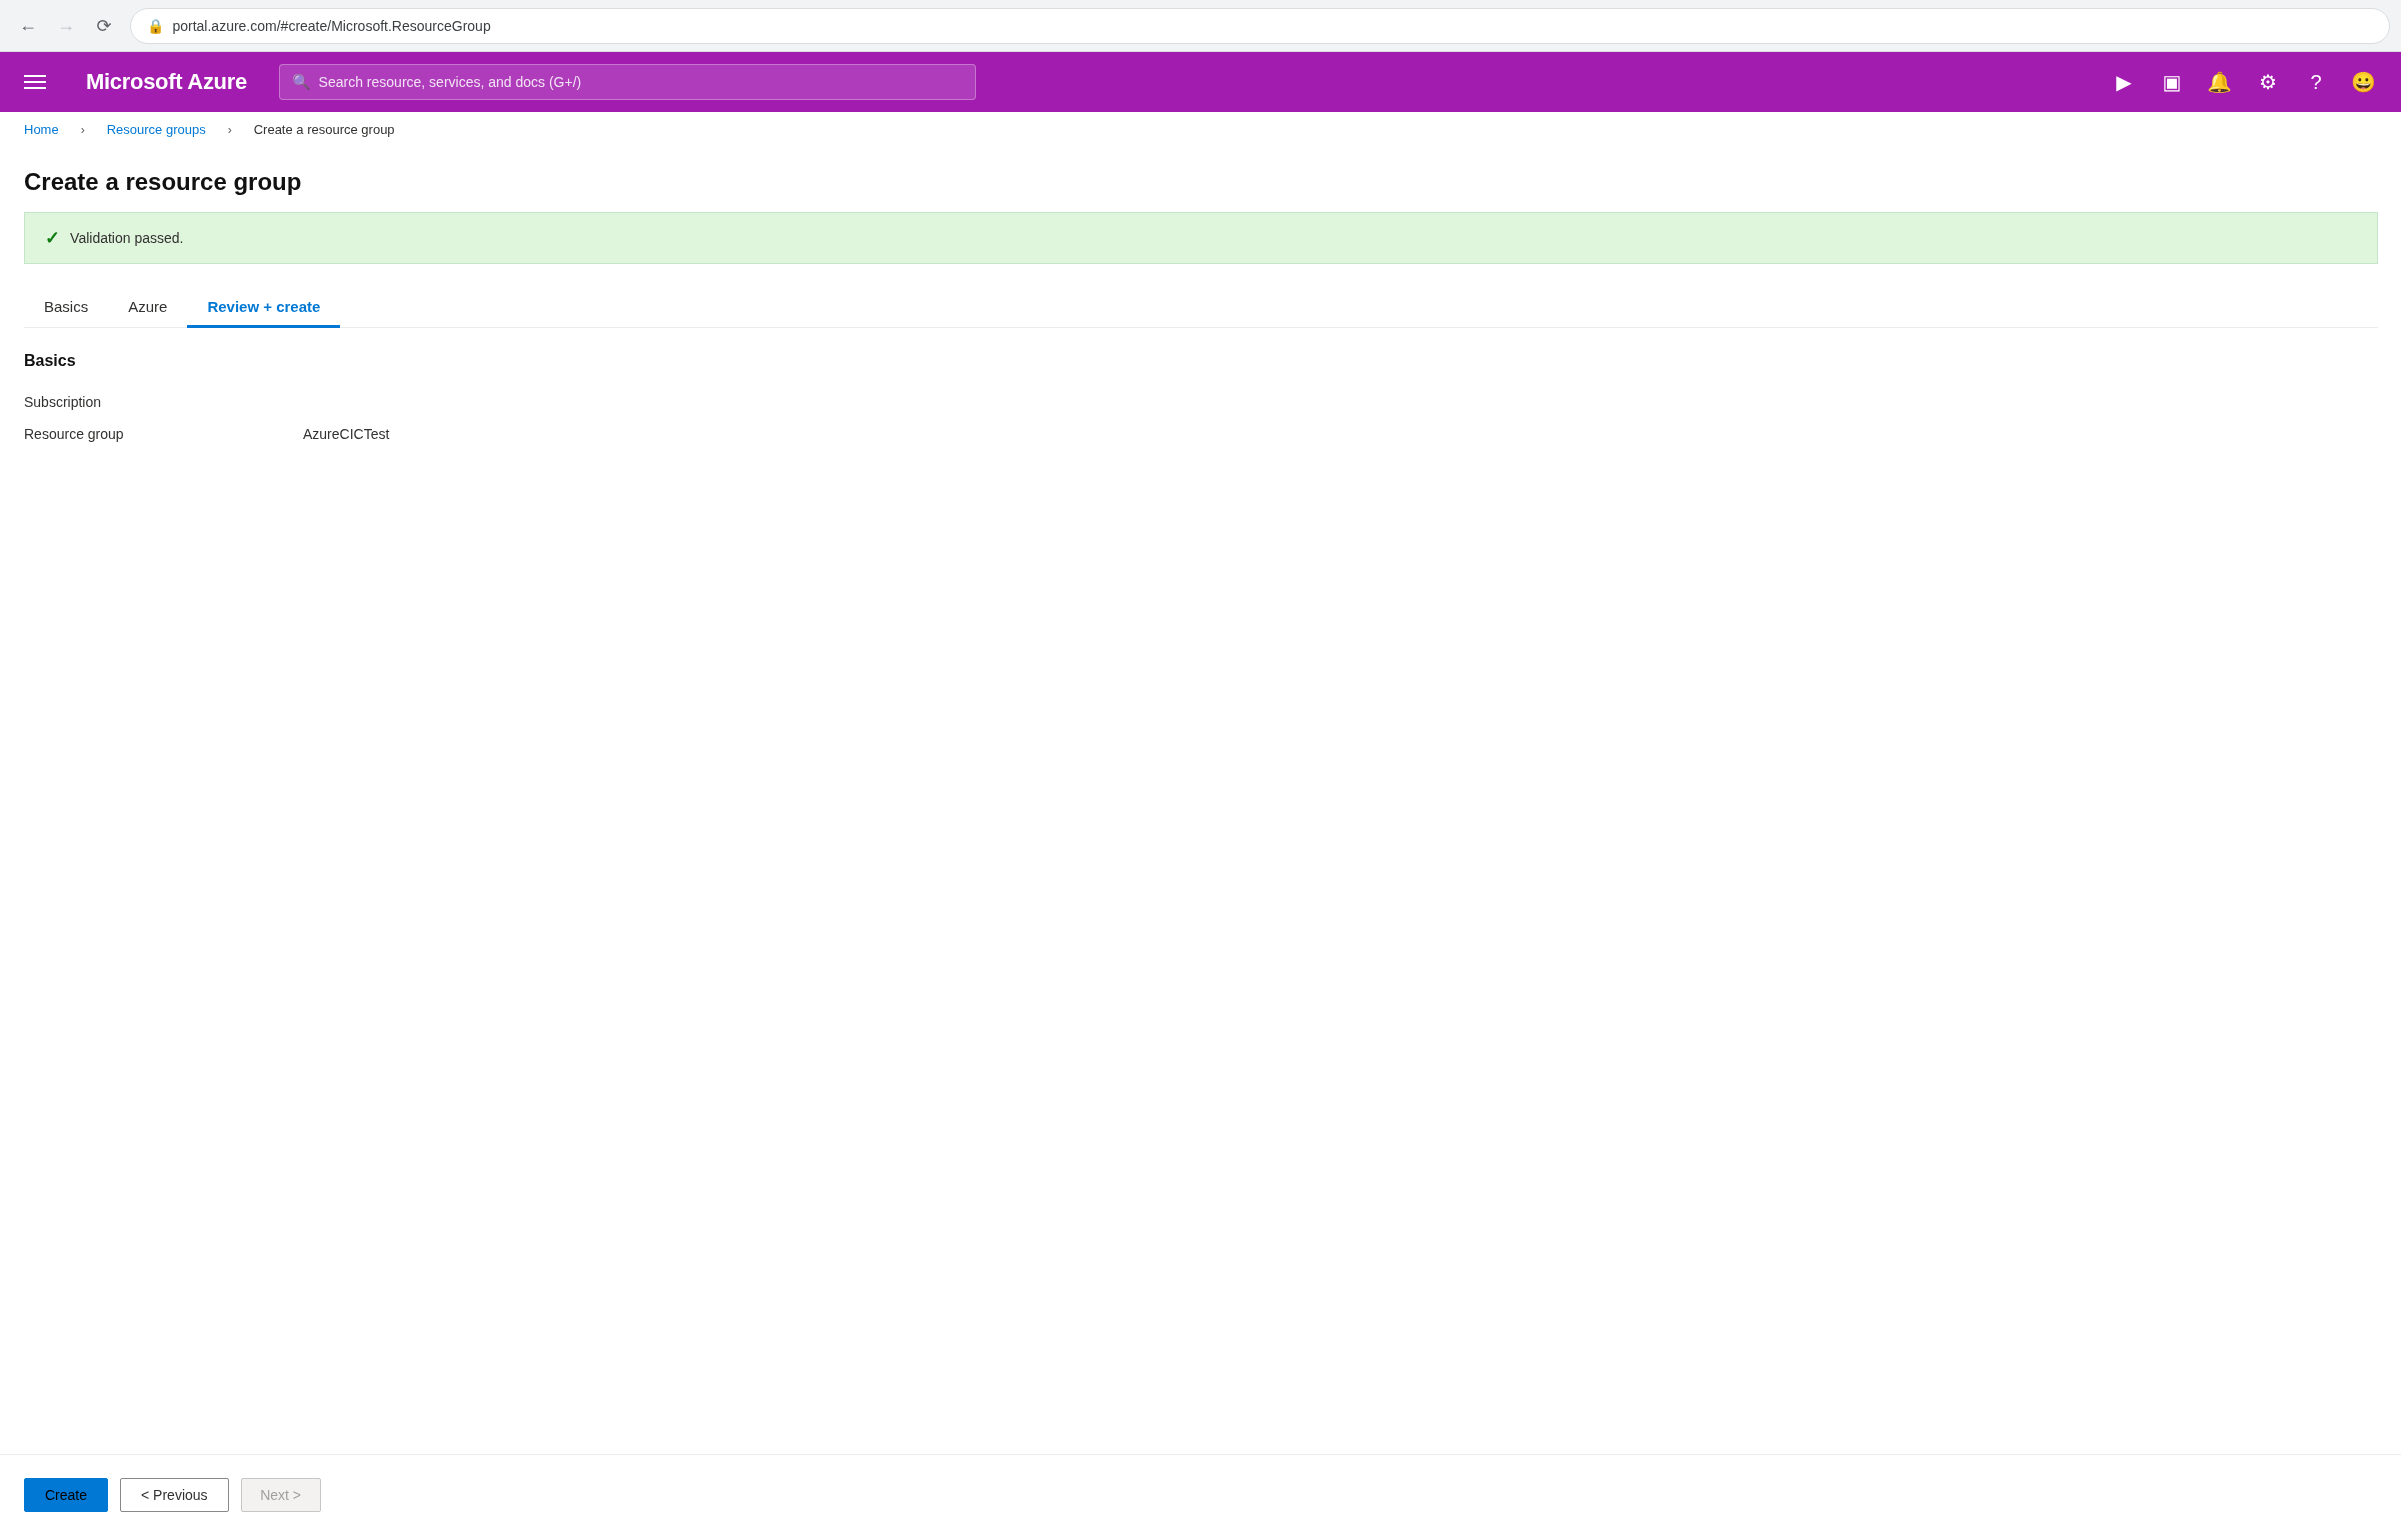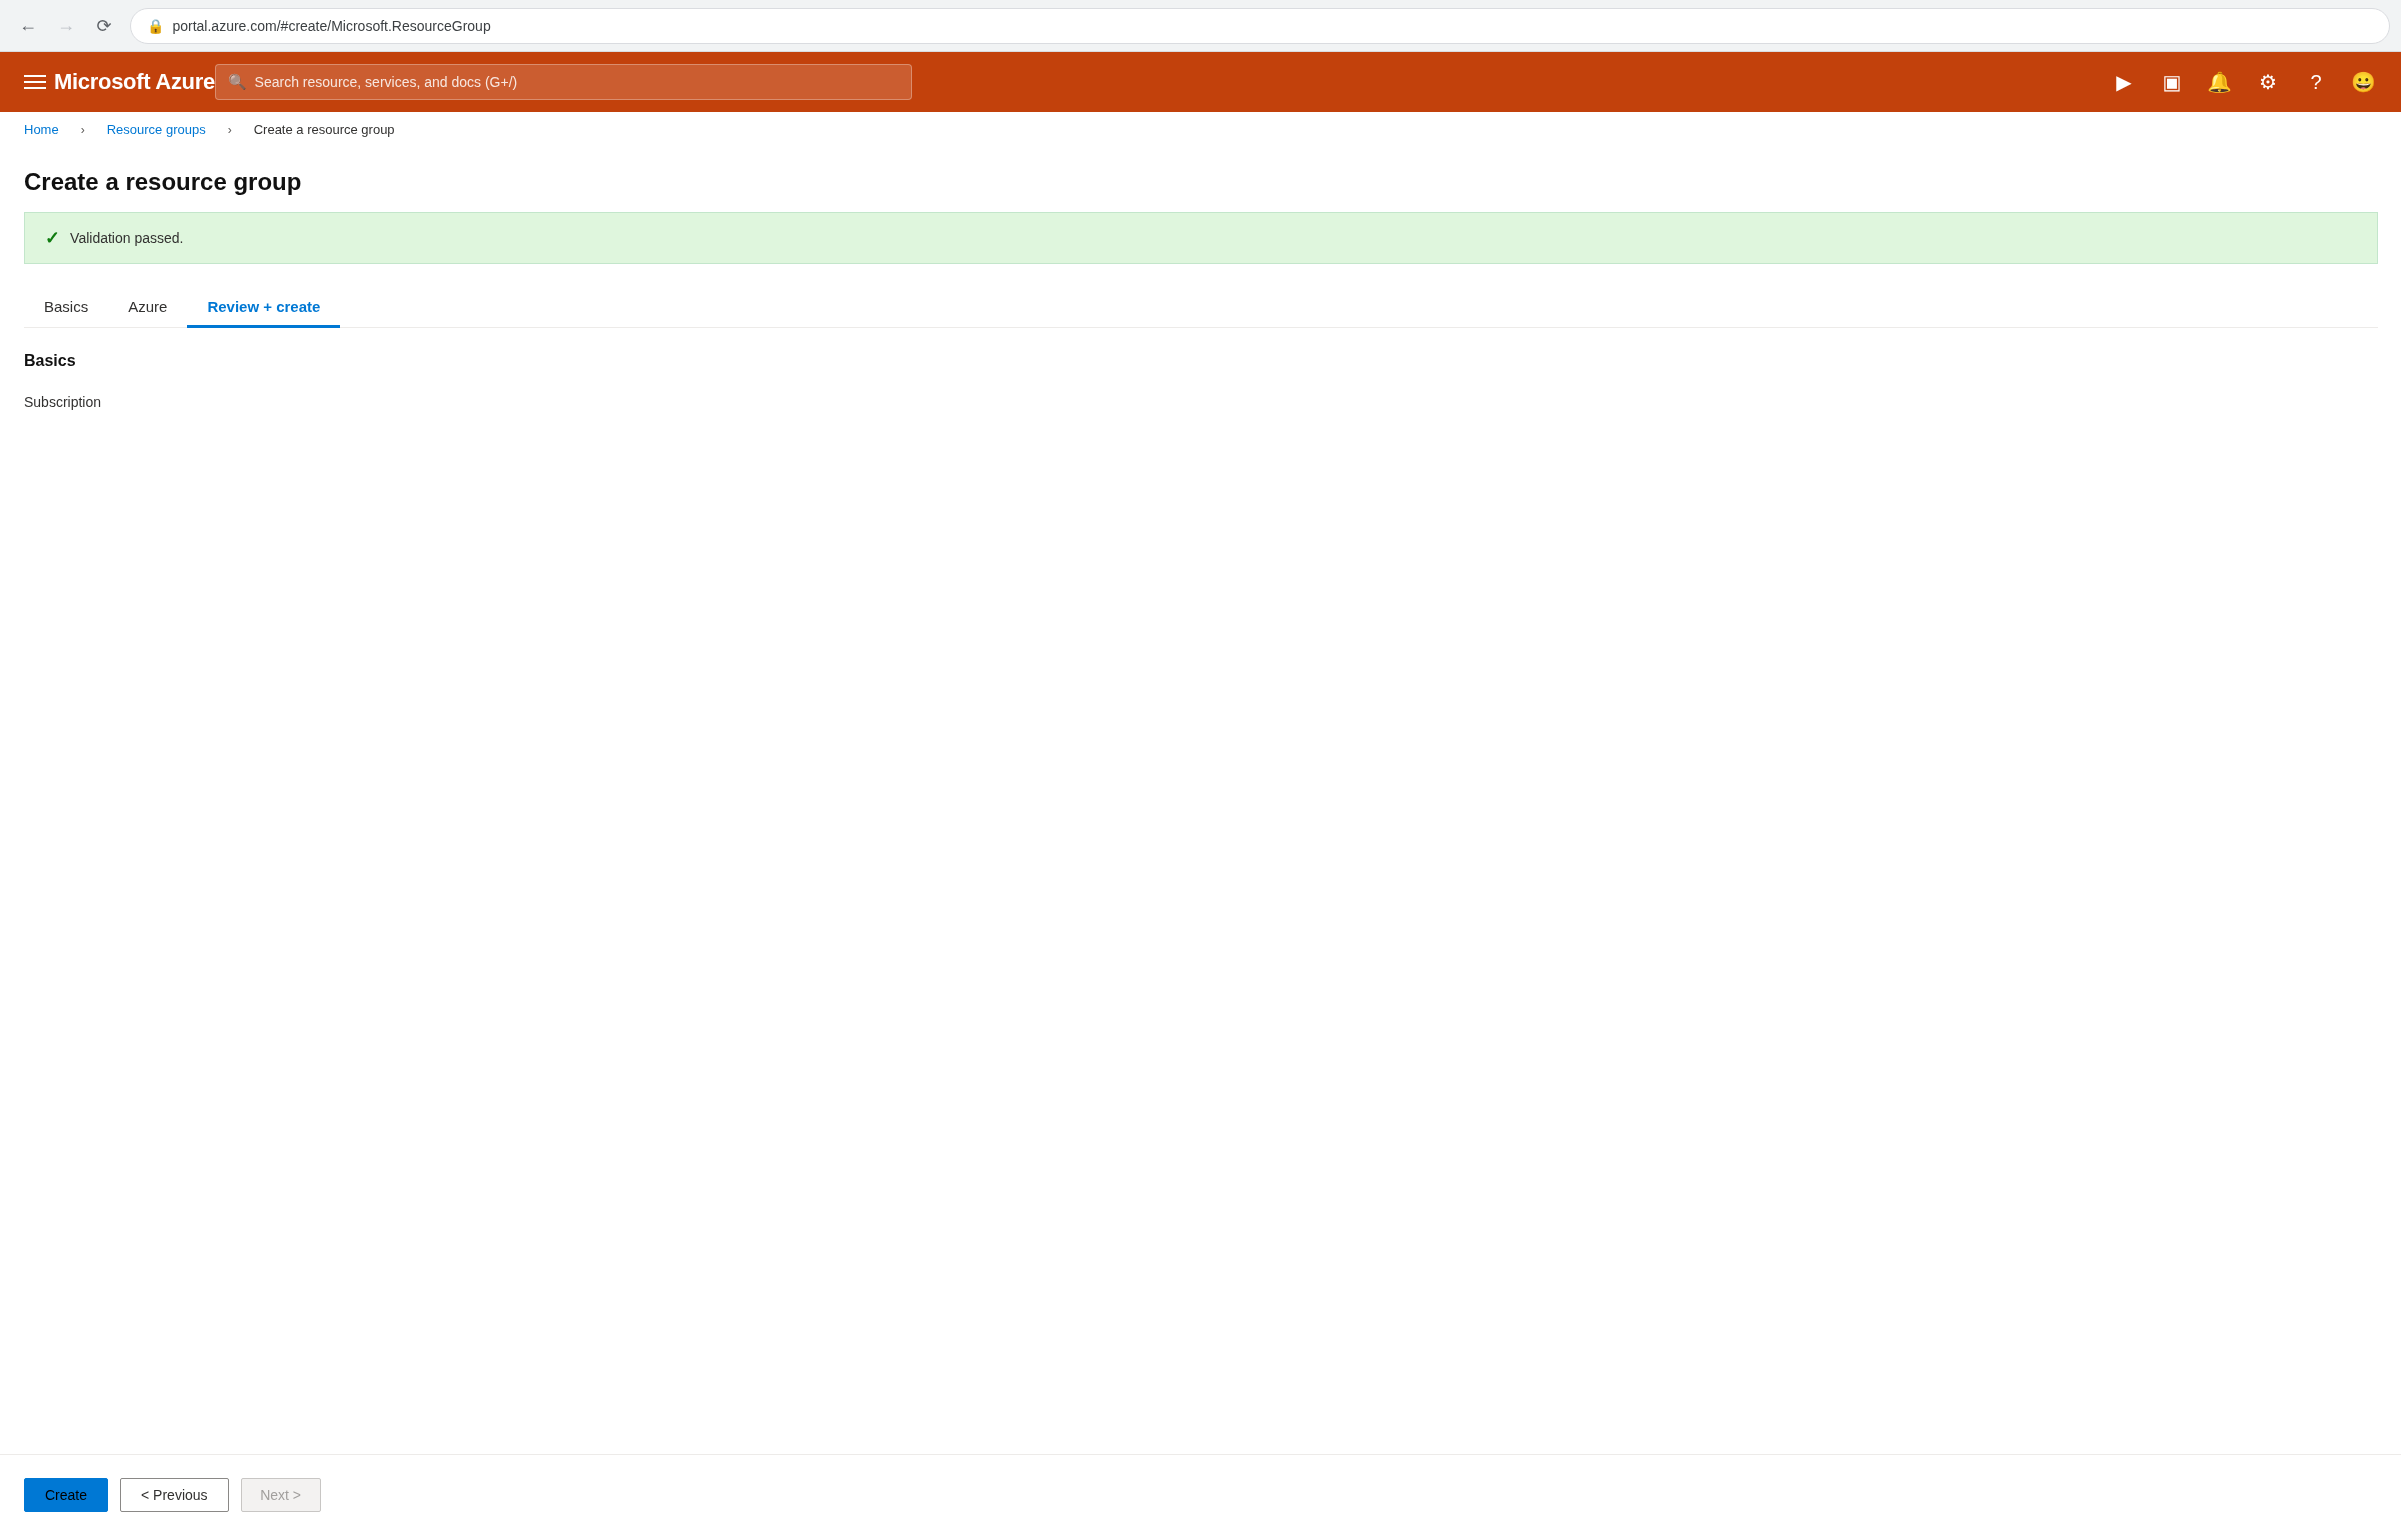--- a/index.html
+++ b/index.html
@@ -75,12 +75,12 @@
 
     
     .azure-topbar {
-      background: #c2410c;
+      background: #a21caf;
       height: 60px;
       display: flex;
       align-items: center;
       padding: 0 16px;
-      gap: 0;
+      gap: 32px;
     }
 
     .hamburger-btn {

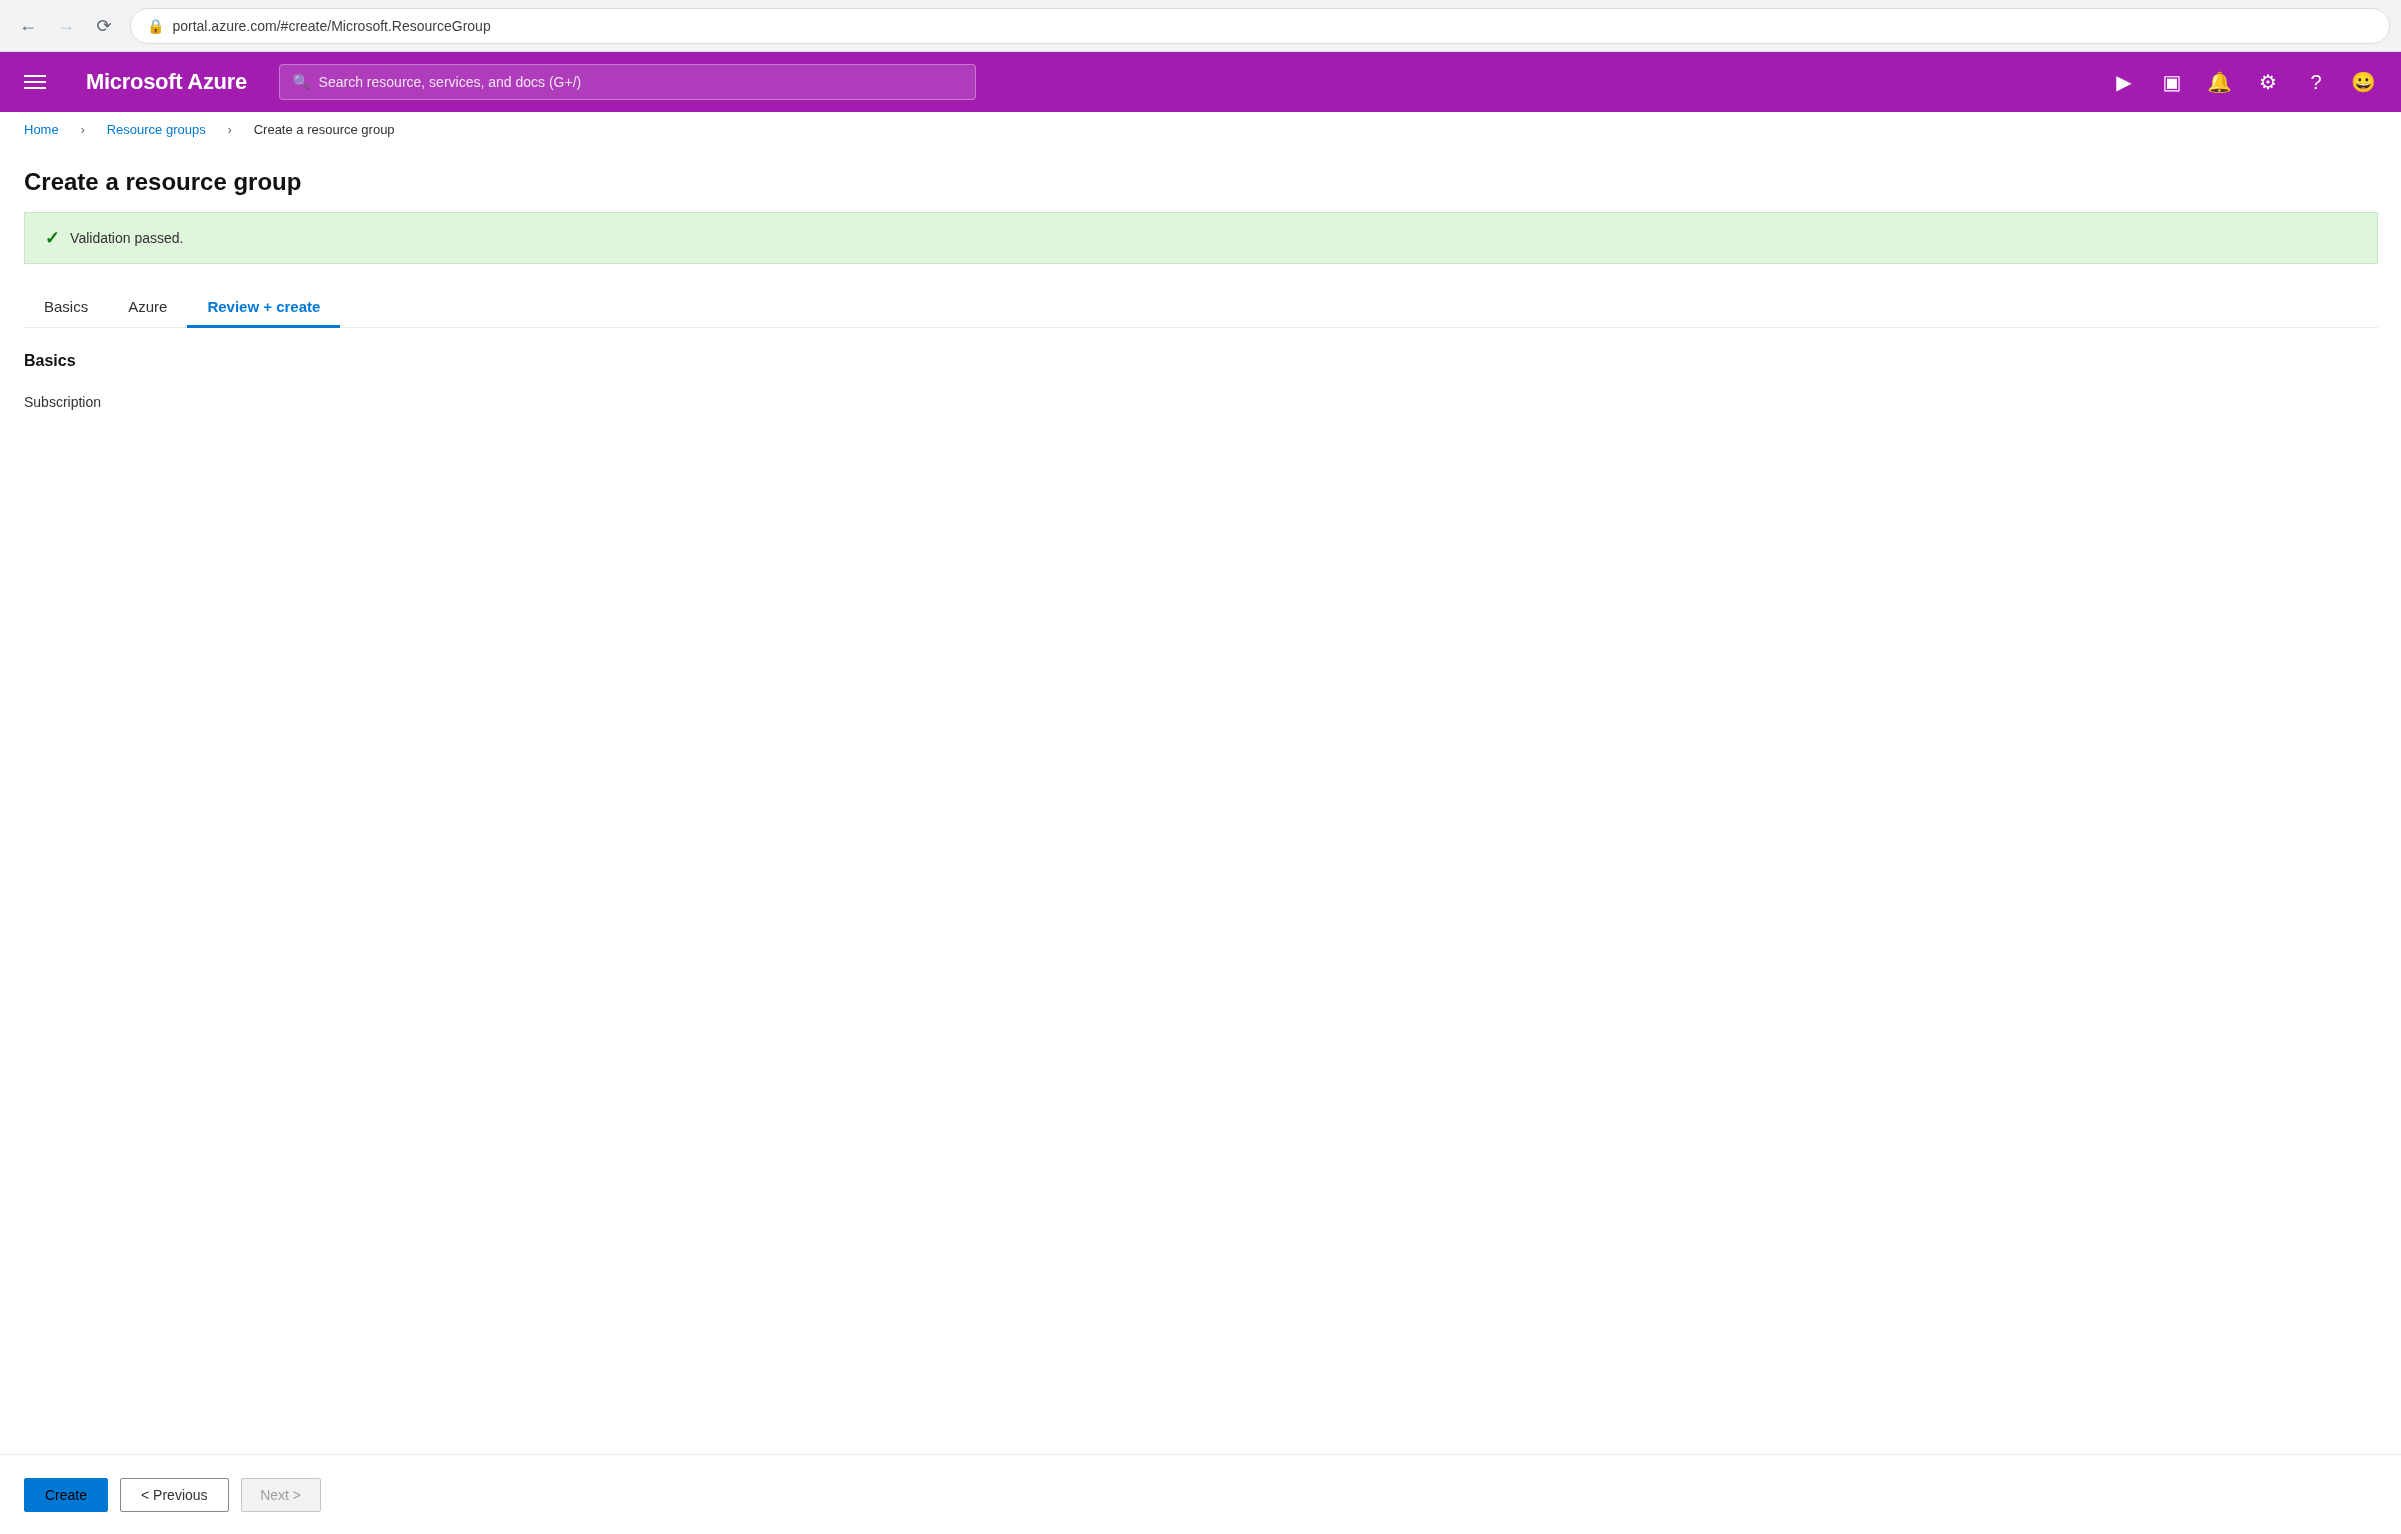--- a/index.html
+++ b/index.html
@@ -390,6 +390,10 @@
       <div class="field-value"></div>
     </div>
 
+    <div class="field-row">
+      <div class="field-label">Resource group</div>
+      <div class="field-value">AzureCICTest</div>
+    </div>
 
   </div>
 </div>

